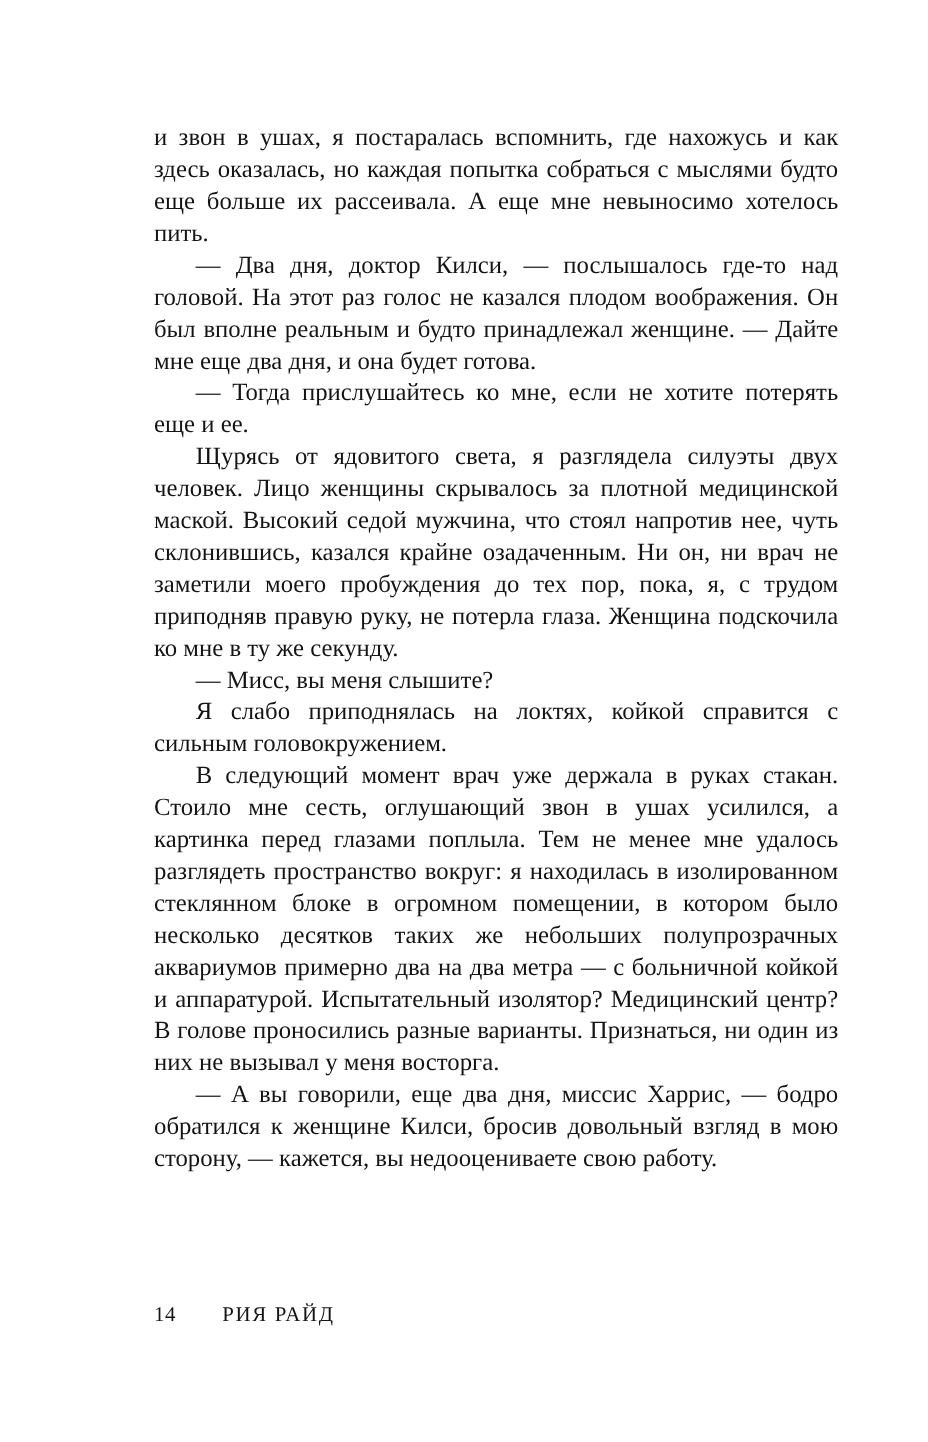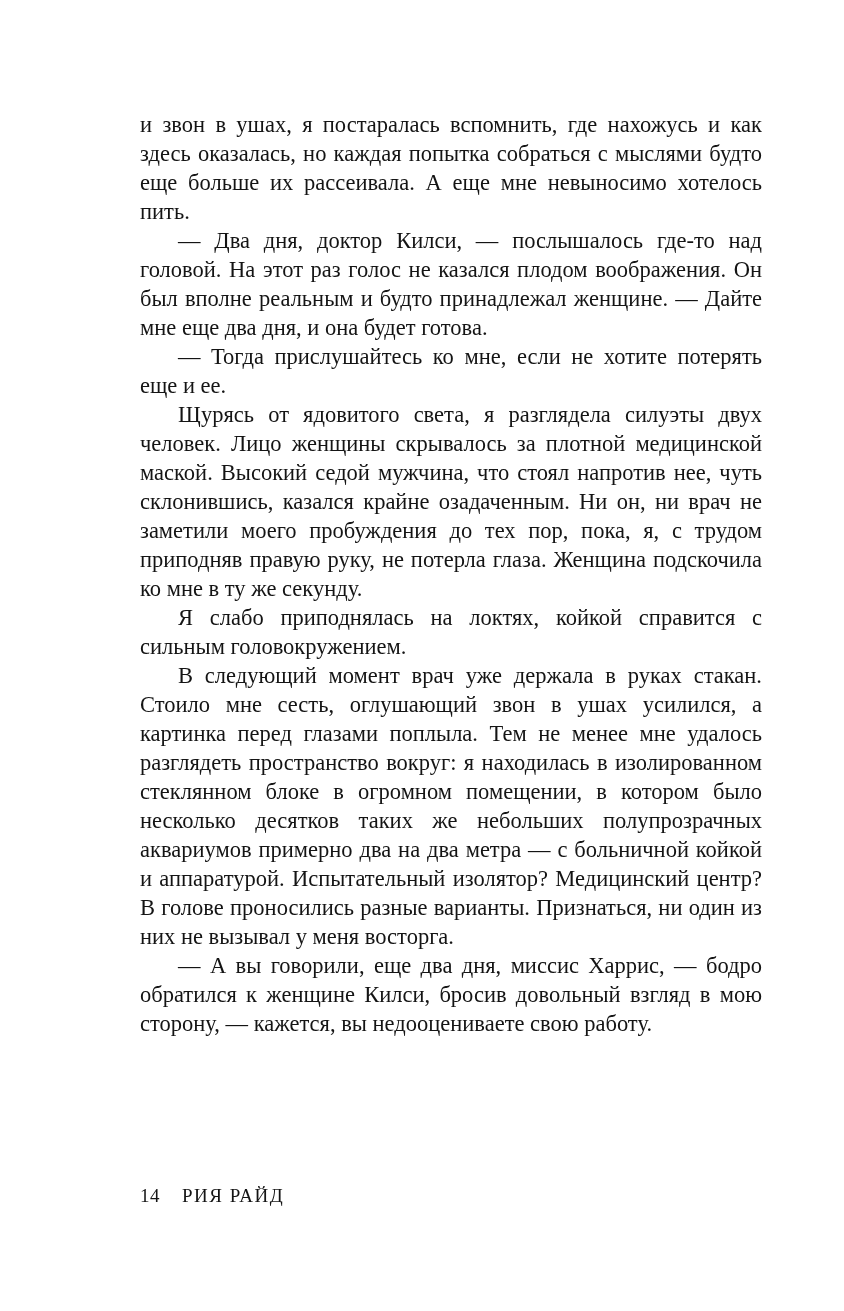--- a/index.html
+++ b/index.html
@@ -66,6 +66,7 @@
     <p class="para">— Два дня, доктор Килси, — послышалось где-то над головой. На этот раз голос не казался плодом воображения. Он был вполне реальным и будто принадлежал женщине. — Дайте мне еще два дня, и она будет готова.</p>
     <p class="para">— Тогда прислушайтесь ко мне, если не хотите потерять еще и ее.</p>
     <p class="para">Щурясь от ядовитого света, я разглядела силуэты двух человек. Лицо женщины скрывалось за плотной медицинской маской. Высокий седой мужчина, что стоял напротив нее, чуть склонившись, казался крайне озадаченным. Ни он, ни врач не заметили моего пробуждения до тех пор, пока, я, с трудом приподняв правую руку, не потерла глаза. Женщина подскочила ко мне в ту же секунду.</p>
+    <p class="para">— Мисс, вы меня слышите?</p>
     <p class="para">Я слабо приподнялась на локтях, койкой справится с сильным головокружением.</p>
     <p class="para">В следующий момент врач уже держала в руках стакан. Стоило мне сесть, оглушающий звон в ушах усилился, а картинка перед глазами поплыла. Тем не менее мне удалось разглядеть пространство вокруг: я находилась в изолированном стеклянном блоке в огромном помещении, в котором было несколько десятков таких же небольших полупрозрачных аквариумов примерно два на два метра — с больничной койкой и аппаратурой. Испытательный изолятор? Медицинский центр? В голове проносились разные варианты. Признаться, ни один из них не вызывал у меня восторга.</p>
     <p class="para">— А вы говорили, еще два дня, миссис Харрис, — бодро обратился к женщине Килси, бросив довольный взгляд в мою сторону, — кажется, вы недооцениваете свою работу.</p>

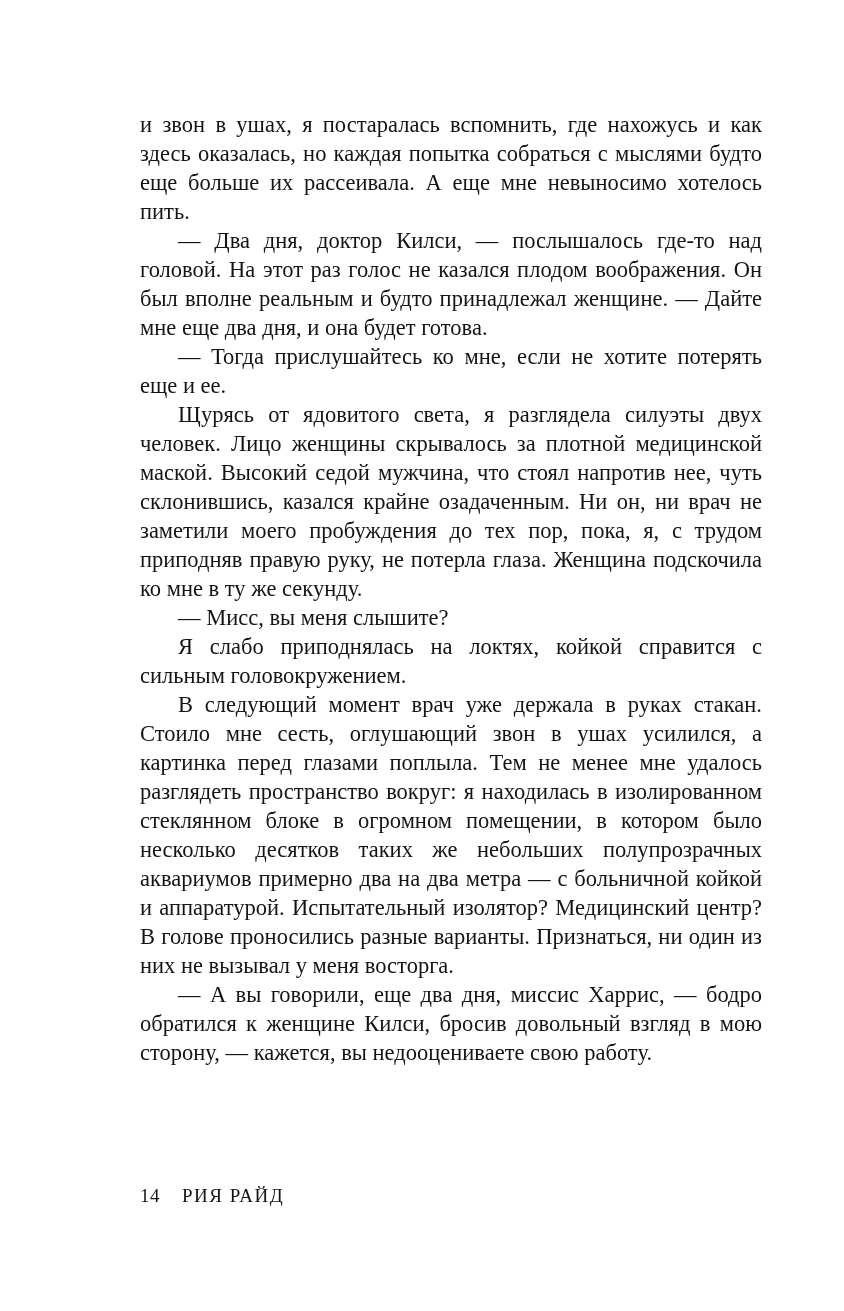--- a/index.html
+++ b/index.html
@@ -47,6 +47,7 @@
       color: #141414;
       display: flex;
       align-items: baseline;
+      gap: 20px;
     }
     .footer .page-num {
       margin-right: 22px;

